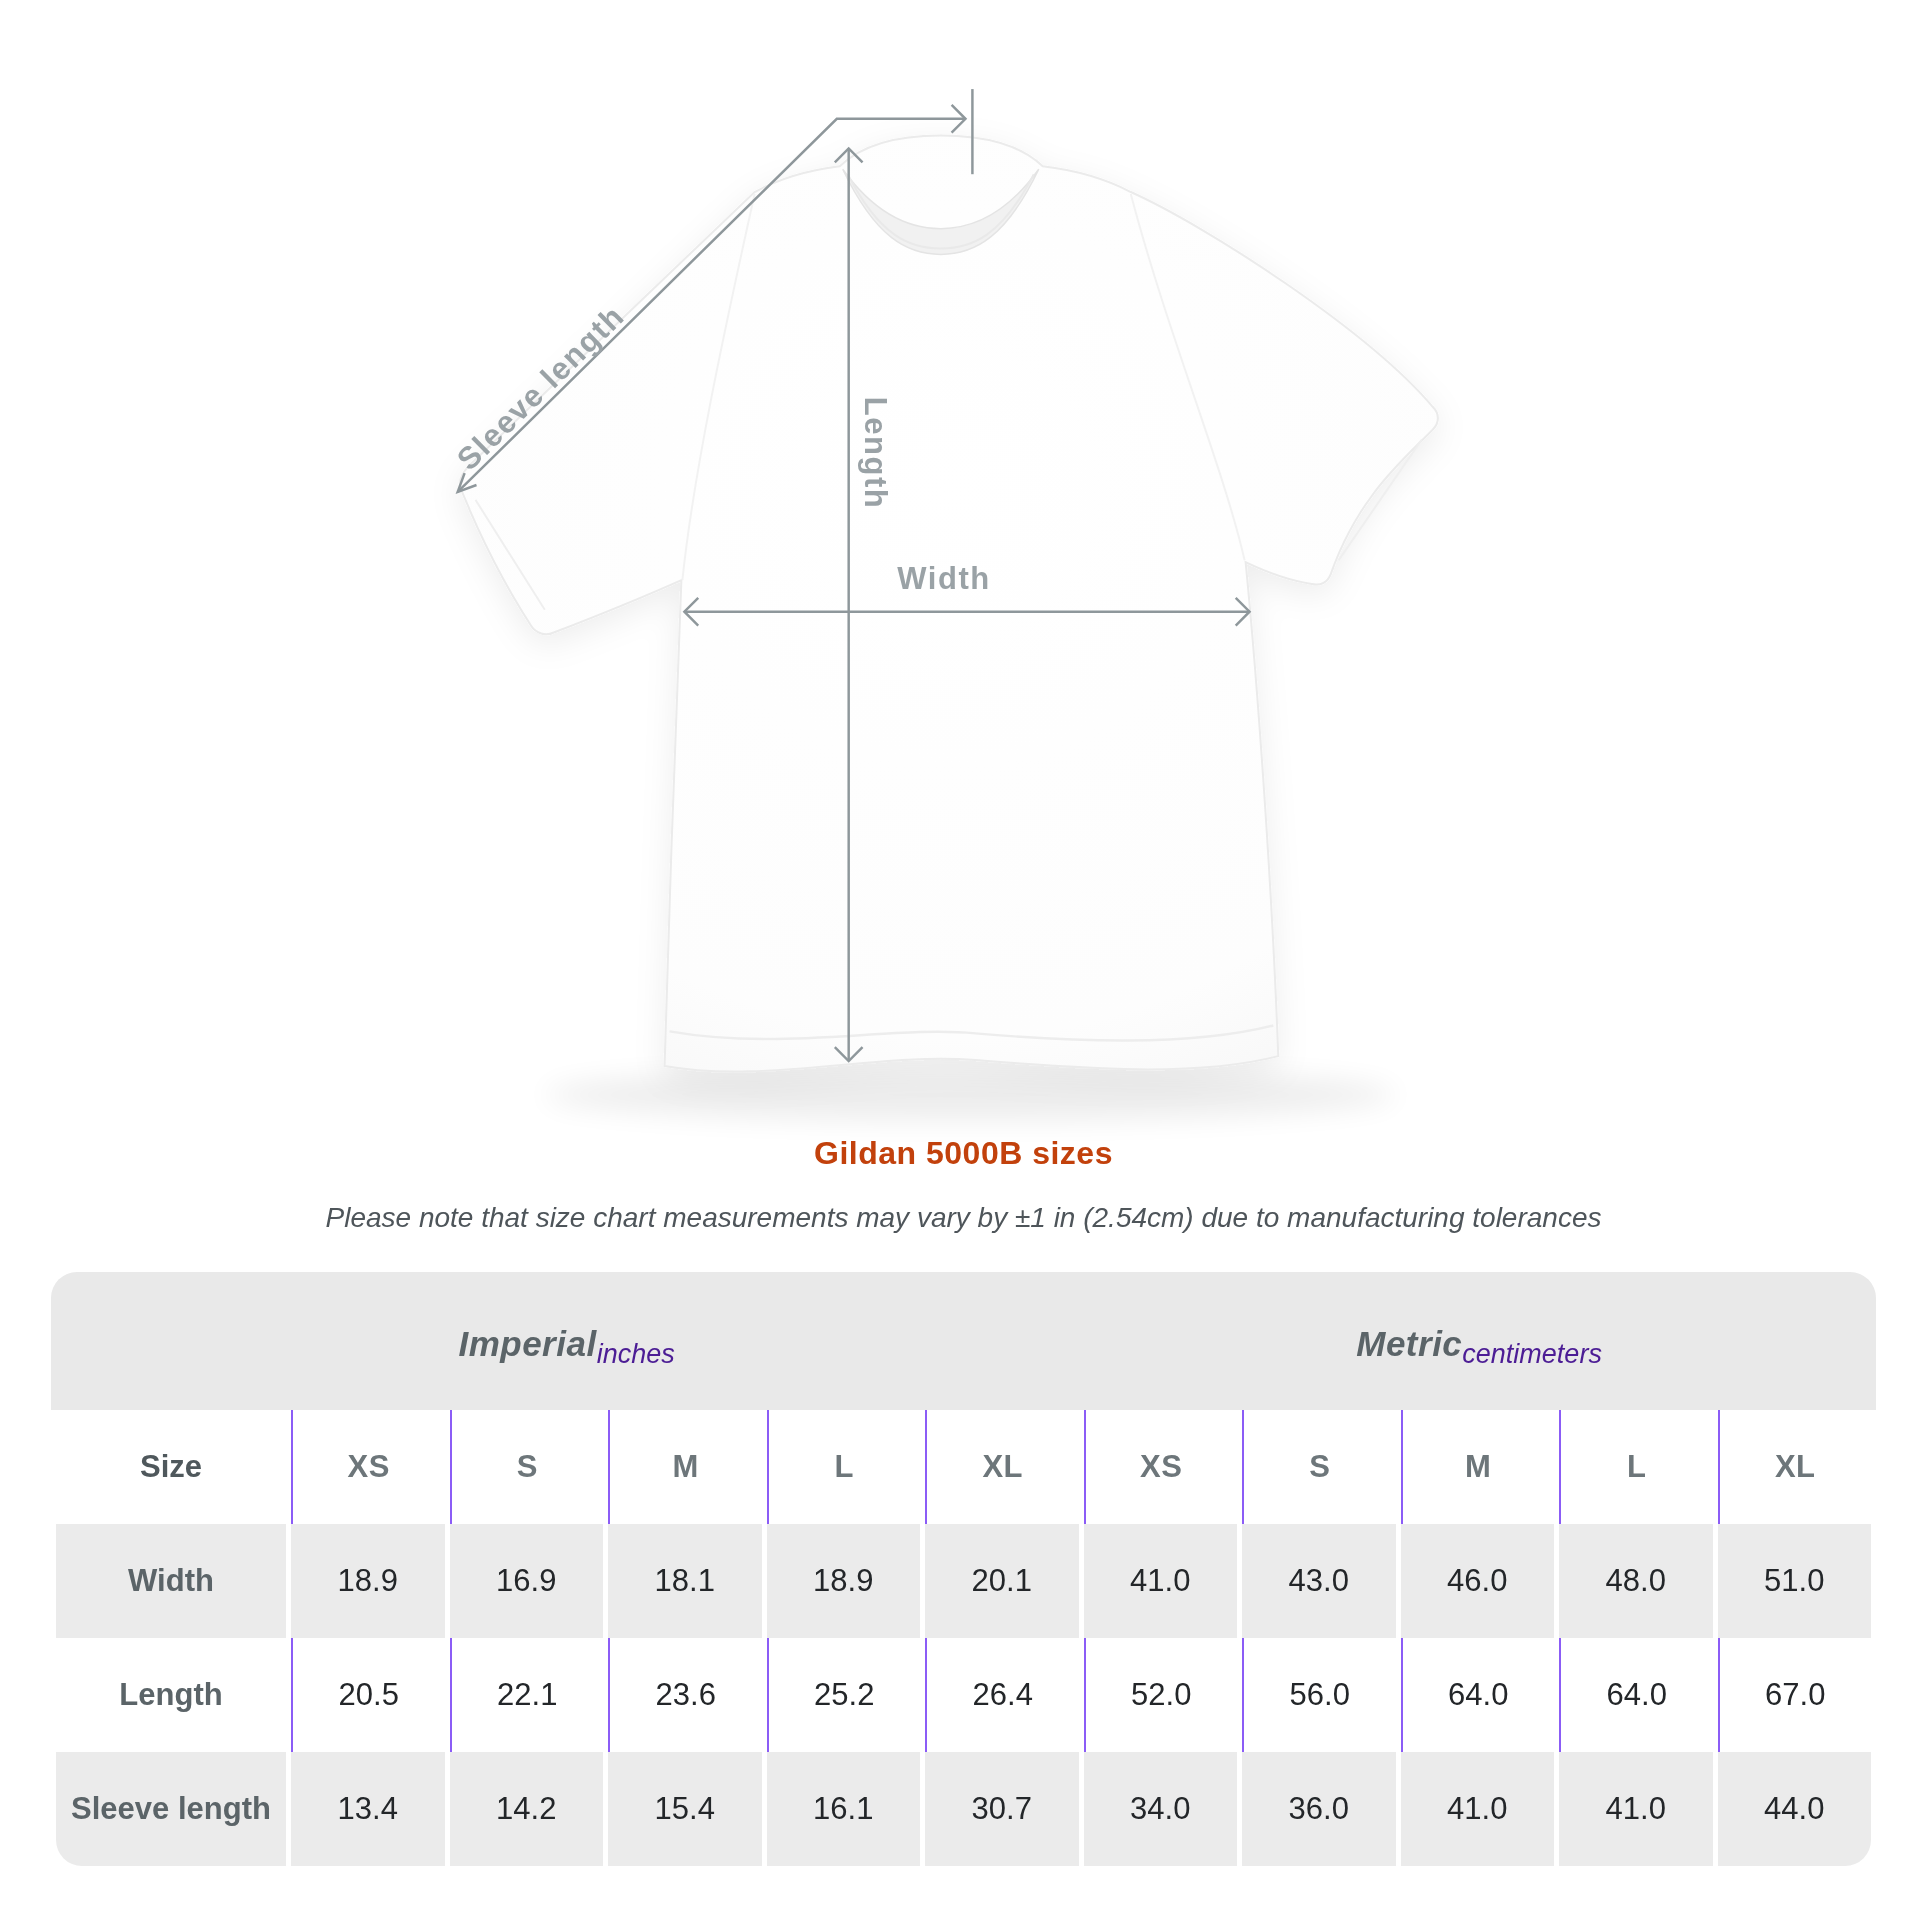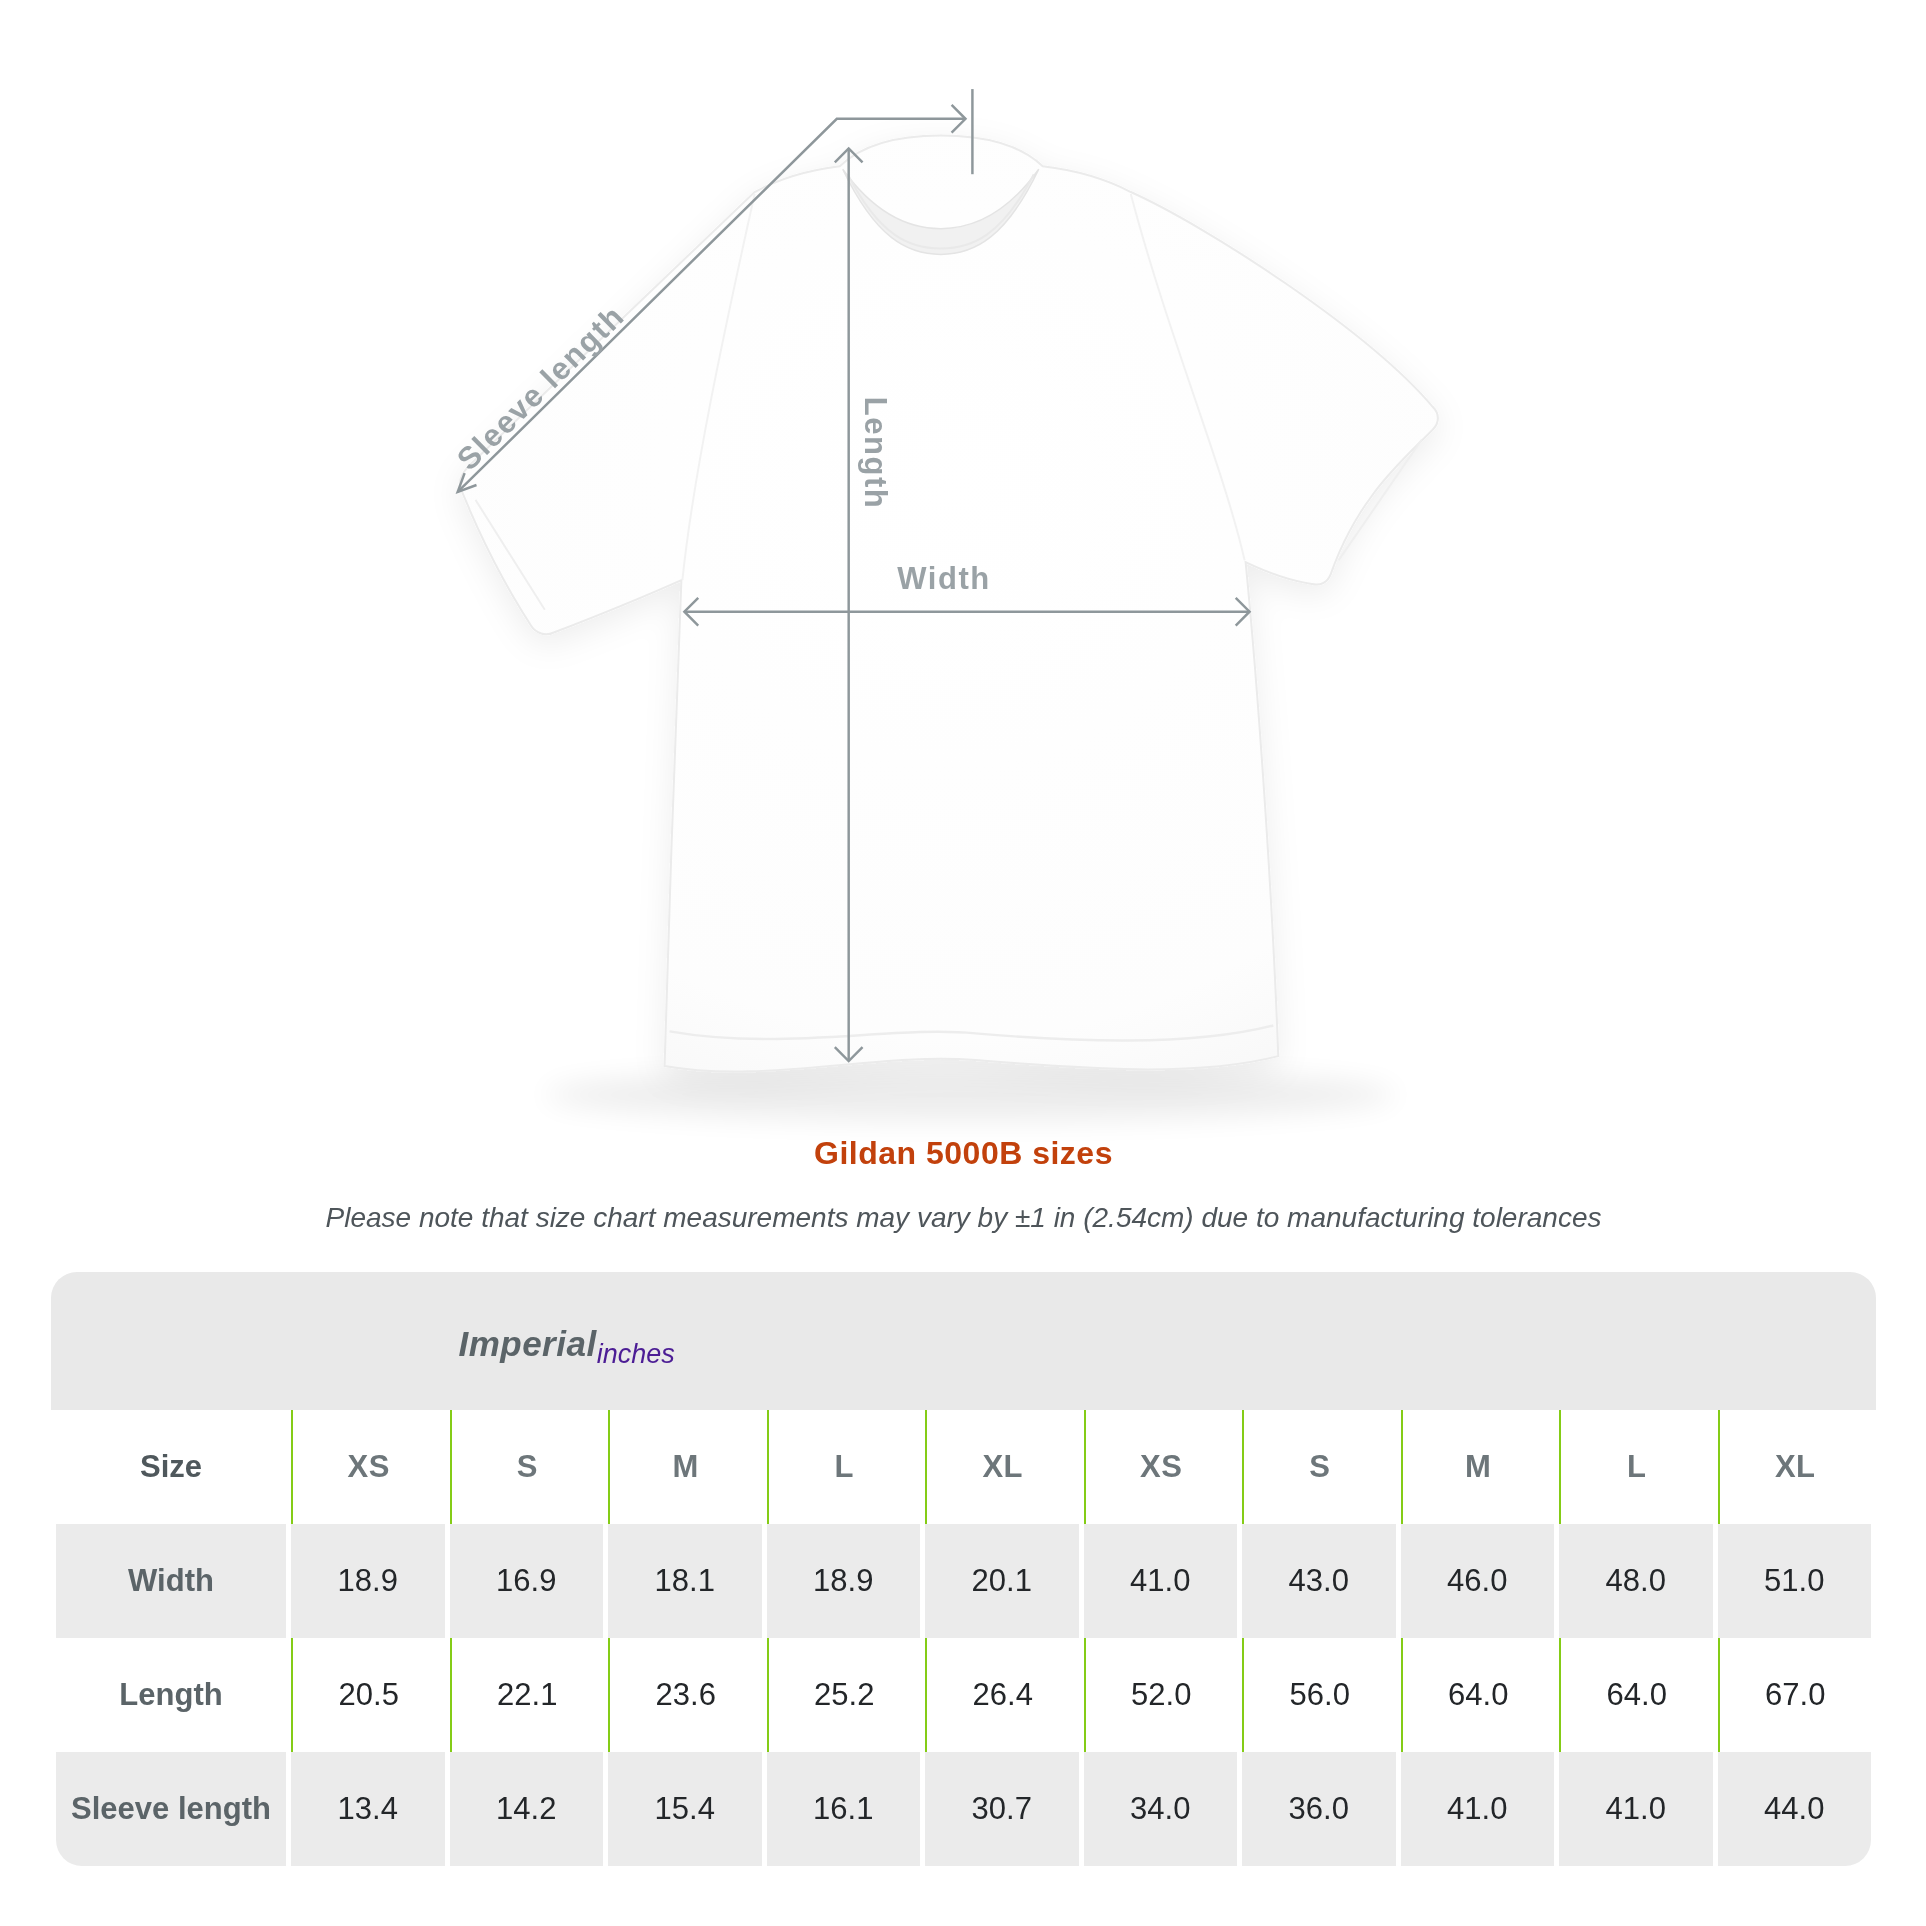--- a/index.html
+++ b/index.html
@@ -131,6 +131,10 @@
         <div class="unit-title">Imperial</div>
         <div class="unit-sub">inches</div>
       </div>
+      <div class="half met">
+        <div class="unit-title">Metric</div>
+        <div class="unit-sub">centimeters</div>
+      </div>
     </div>
 
     <table class="sizes">

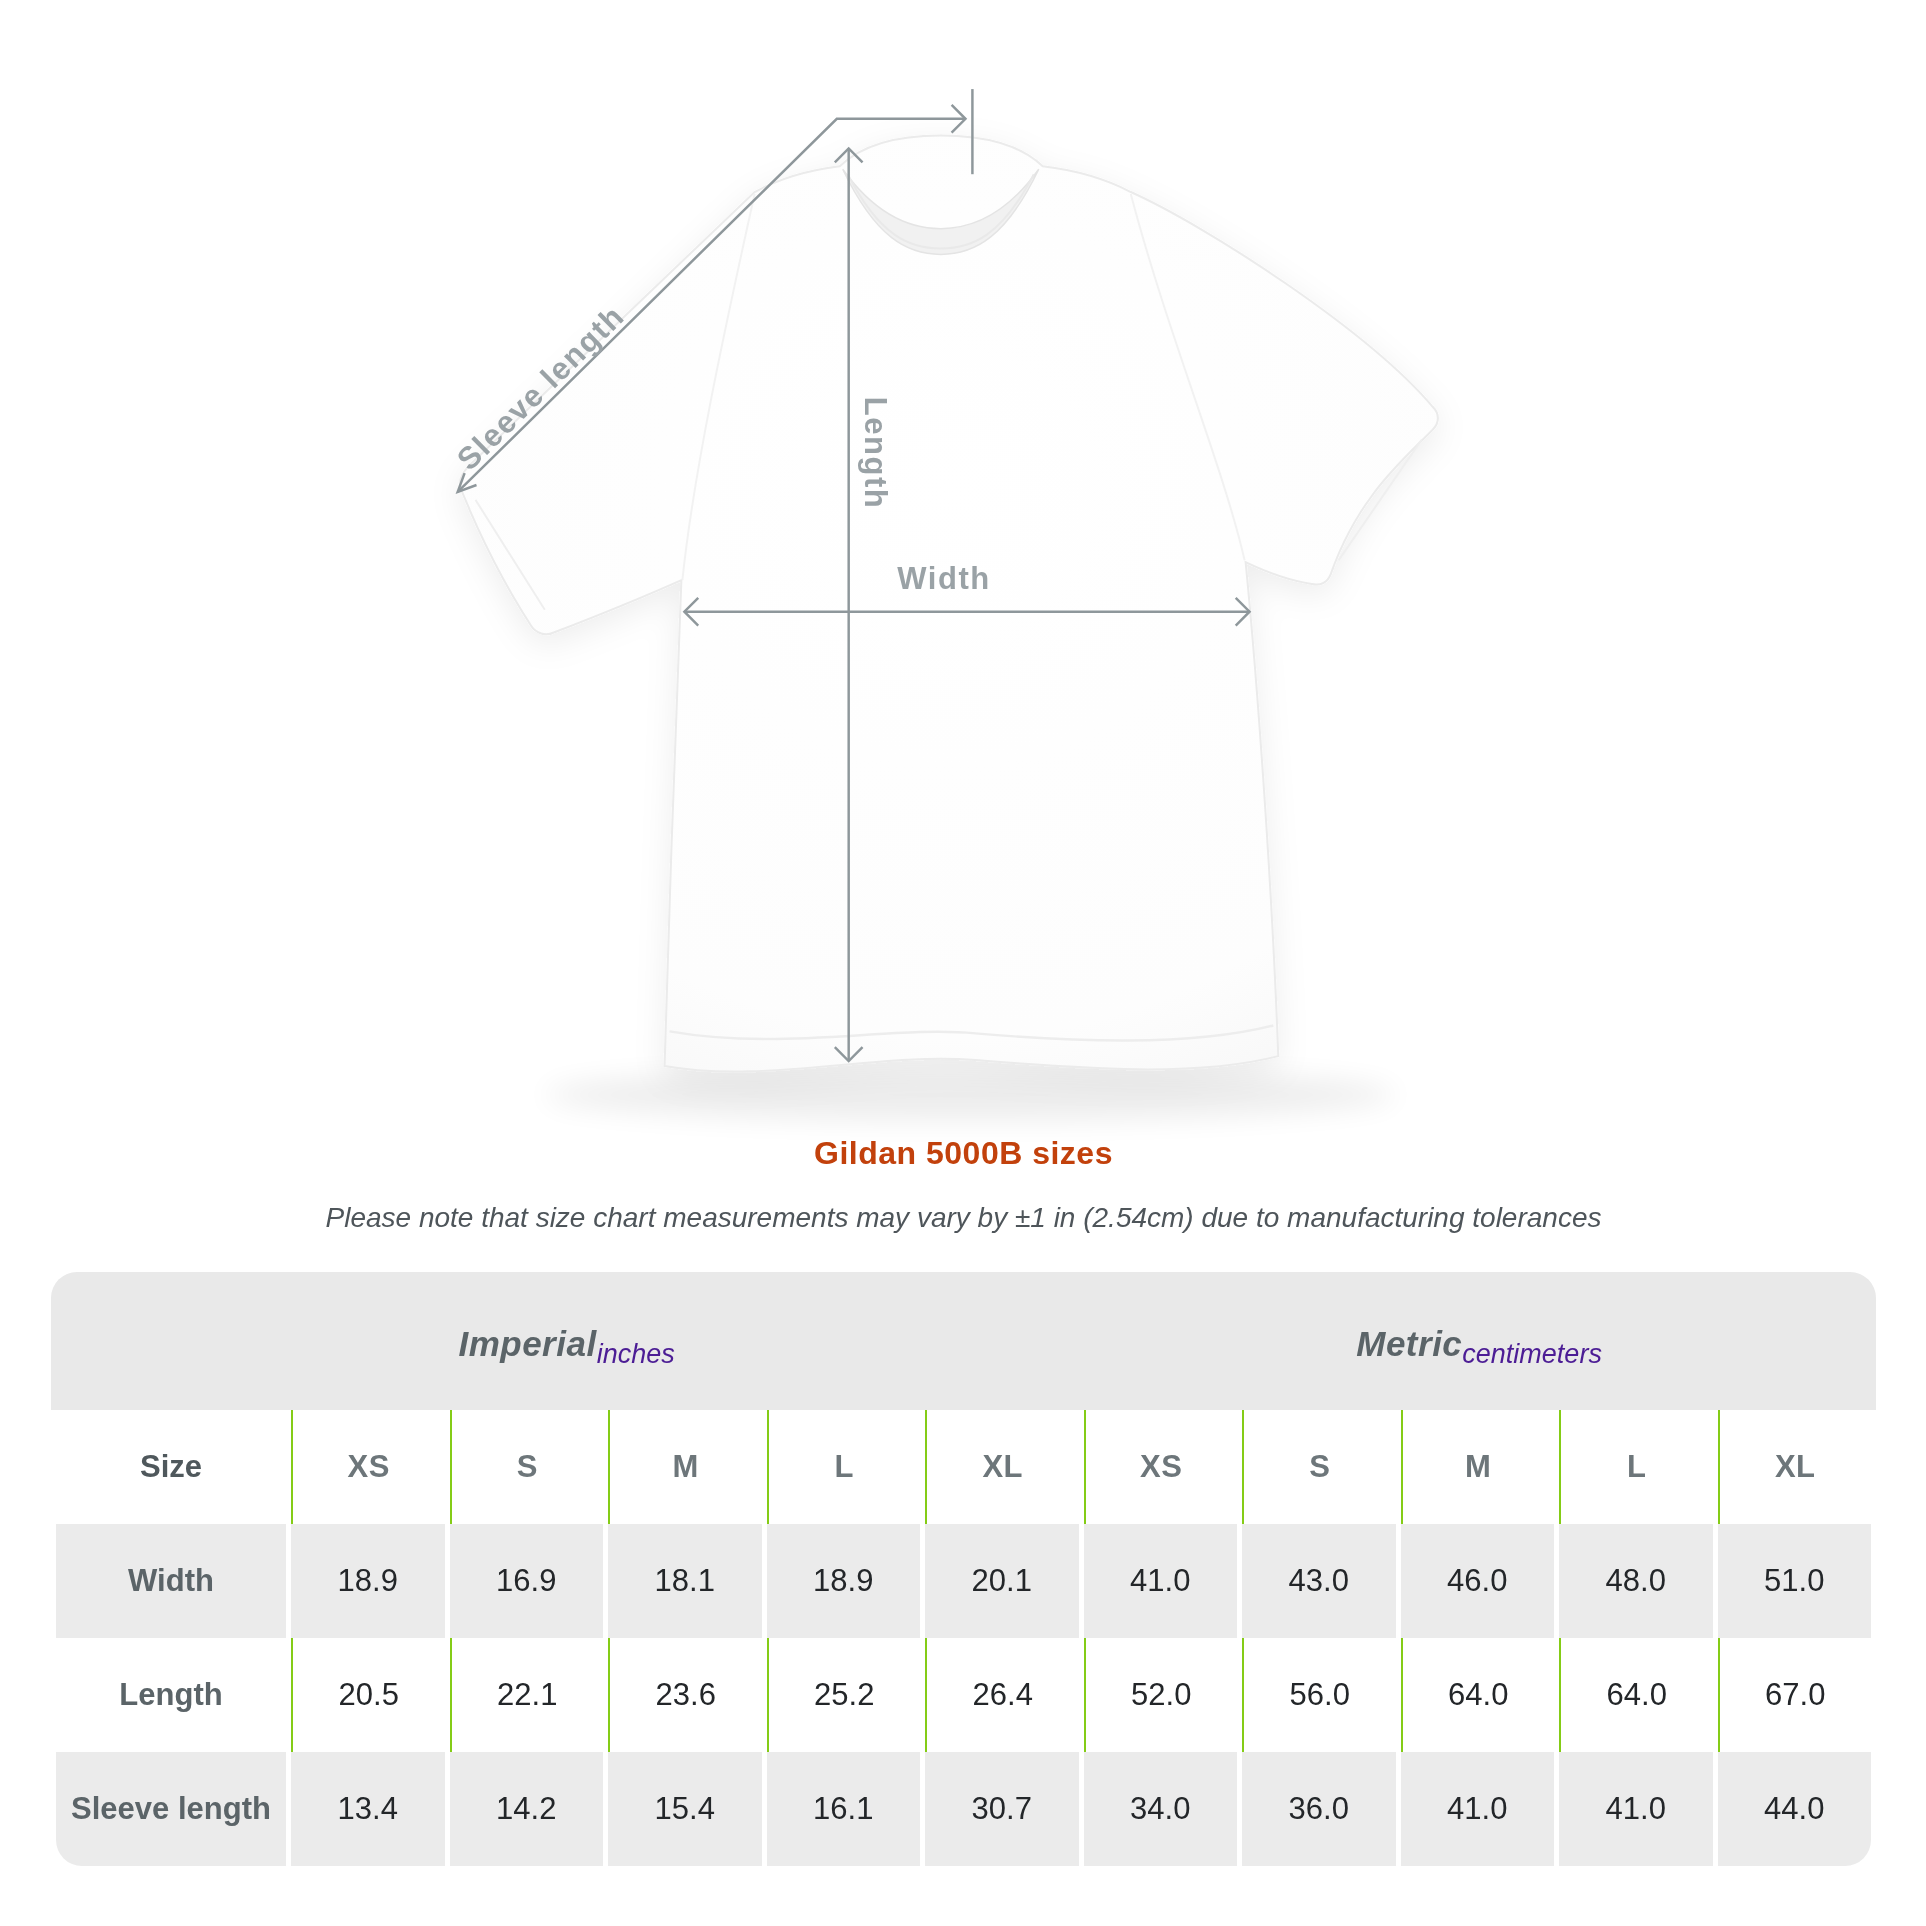--- a/index.html
+++ b/index.html
@@ -41,7 +41,7 @@
   col.c-label { width:230px; }
   tr.row-white td { background:#ffffff; }
   tr.row-gray  td { background:#ebebeb; }
-  tr.row-white td.sep { border-left:2px solid #84cc16; }
+  tr.row-white td.sep { border-left:2px solid #8b5cf6; }
   td.hlabel { font-weight:bold; font-size:32px; color:#4f585c; }
   td.szl { font-weight:bold; font-size:30px; color:#6d767a; letter-spacing:0.5px; }
   td.rlabel { font-weight:bold; color:#5b6468; }

